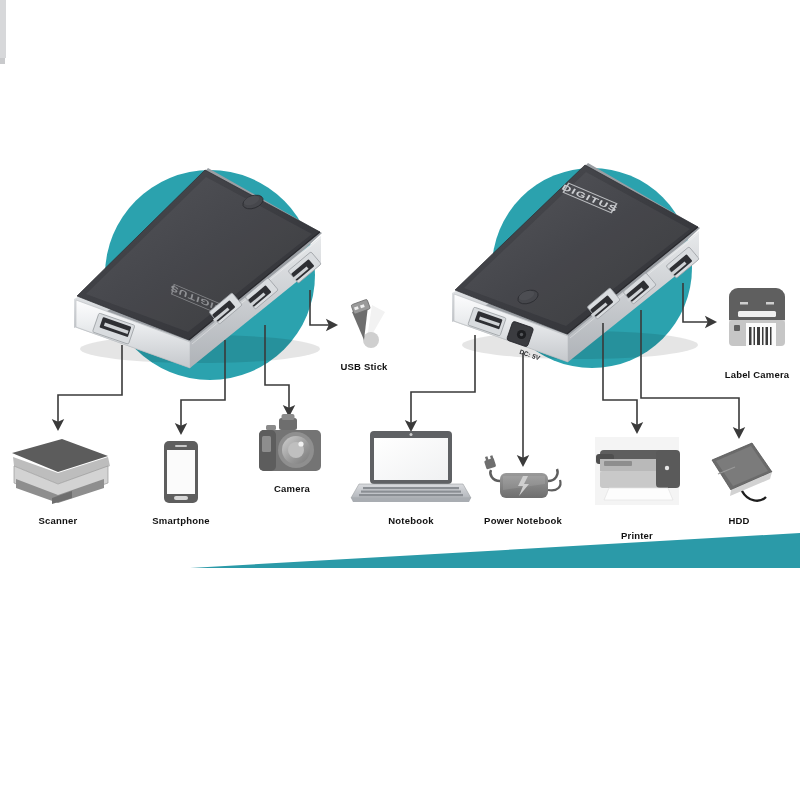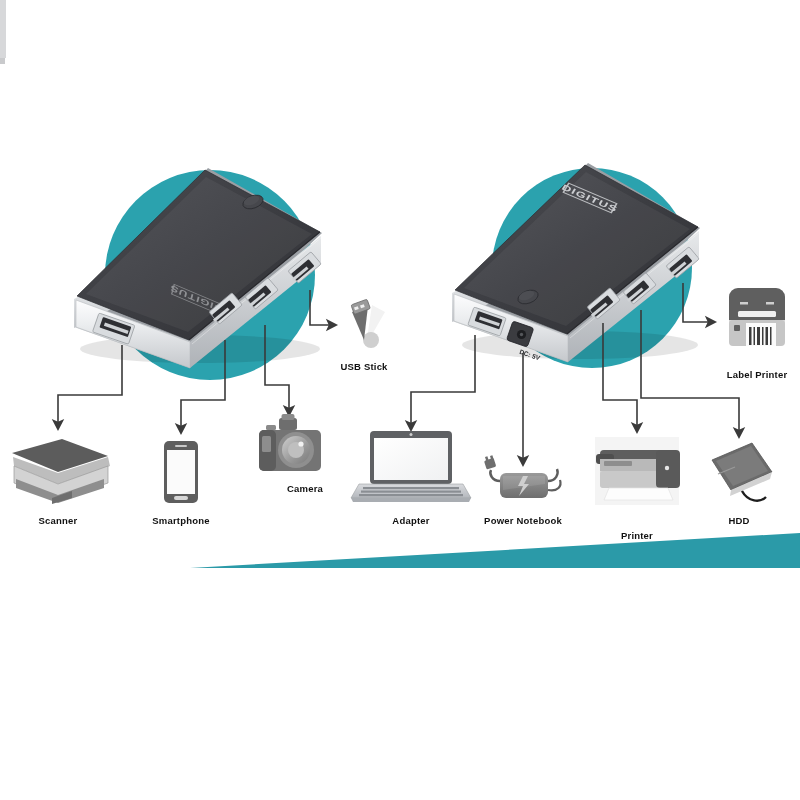--- a/index.html
+++ b/index.html
@@ -314,7 +314,7 @@
   <div class="lbl" style="left:523px;top:515px">Power Notebook</div>
   <div class="lbl" style="left:637px;top:530px">Printer</div>
   <div class="lbl" style="left:739px;top:515px">HDD</div>
-  <div class="lbl" style="left:757px;top:369px">Label Printer</div>
+  <div class="lbl" style="left:757px;top:369px">Label Camera</div>
 
 </div>
 

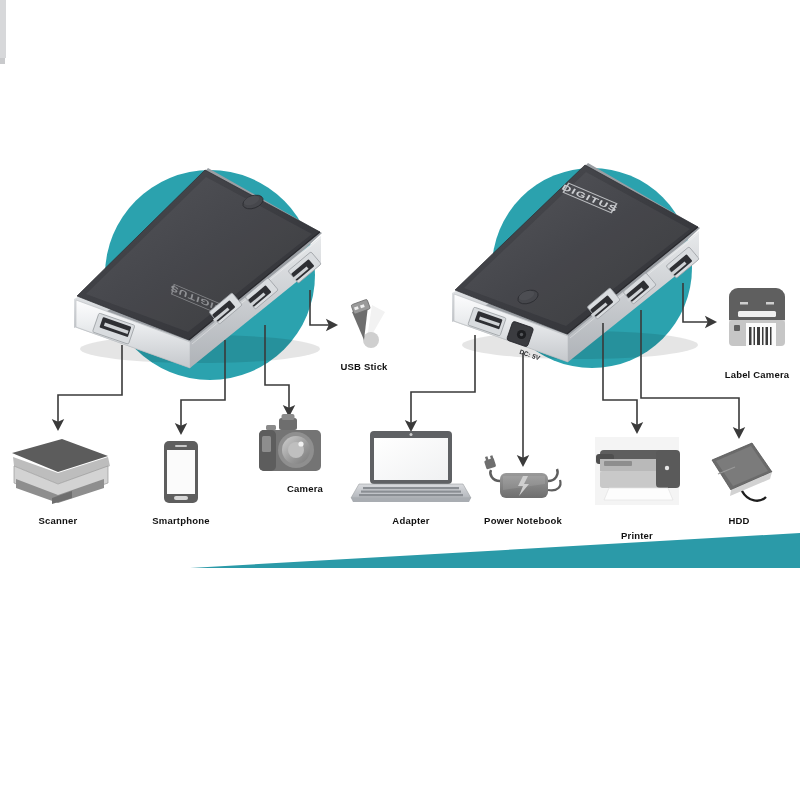--- a/index.html
+++ b/index.html
@@ -309,7 +309,7 @@
   <div class="lbl" style="left:364px;top:361px">USB Stick</div>
   <div class="lbl" style="left:58px;top:515px">Scanner</div>
   <div class="lbl" style="left:181px;top:515px">Smartphone</div>
-  <div class="lbl" style="left:305px;top:483px">Camera</div>
+  <div class="lbl" style="left:292px;top:483px">Camera</div>
   <div class="lbl" style="left:411px;top:515px">Adapter</div>
   <div class="lbl" style="left:523px;top:515px">Power Notebook</div>
   <div class="lbl" style="left:637px;top:530px">Printer</div>

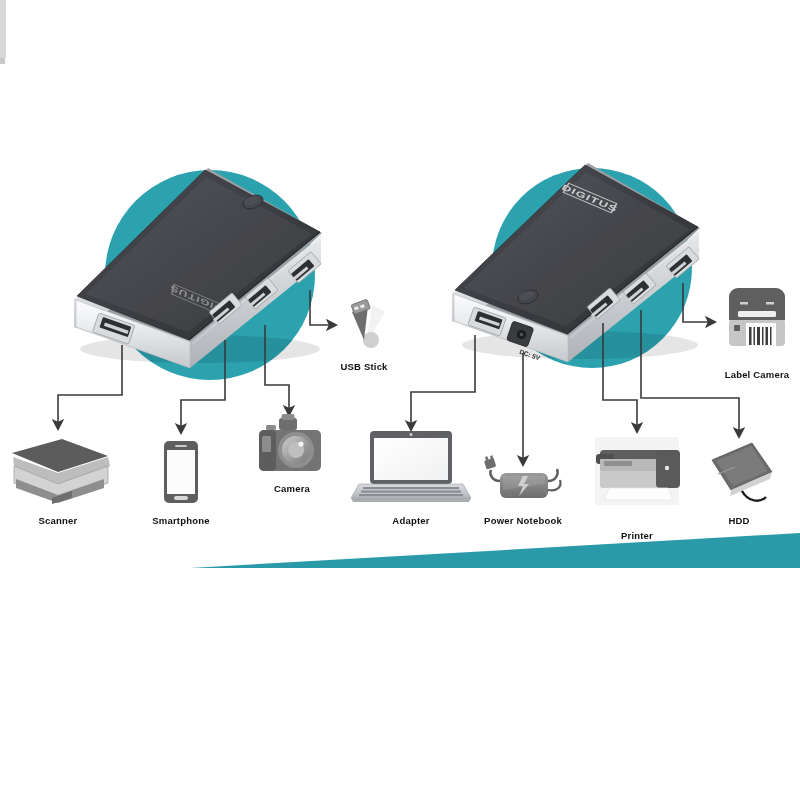--- a/index.html
+++ b/index.html
@@ -310,7 +310,7 @@
   <div class="lbl" style="left:58px;top:515px">Scanner</div>
   <div class="lbl" style="left:181px;top:515px">Smartphone</div>
   <div class="lbl" style="left:292px;top:483px">Camera</div>
-  <div class="lbl" style="left:411px;top:515px">Adapter</div>
+  <div class="lbl" style="left:411px;top:515px">Notebook</div>
   <div class="lbl" style="left:523px;top:515px">Power Notebook</div>
   <div class="lbl" style="left:637px;top:530px">Printer</div>
   <div class="lbl" style="left:739px;top:515px">HDD</div>

